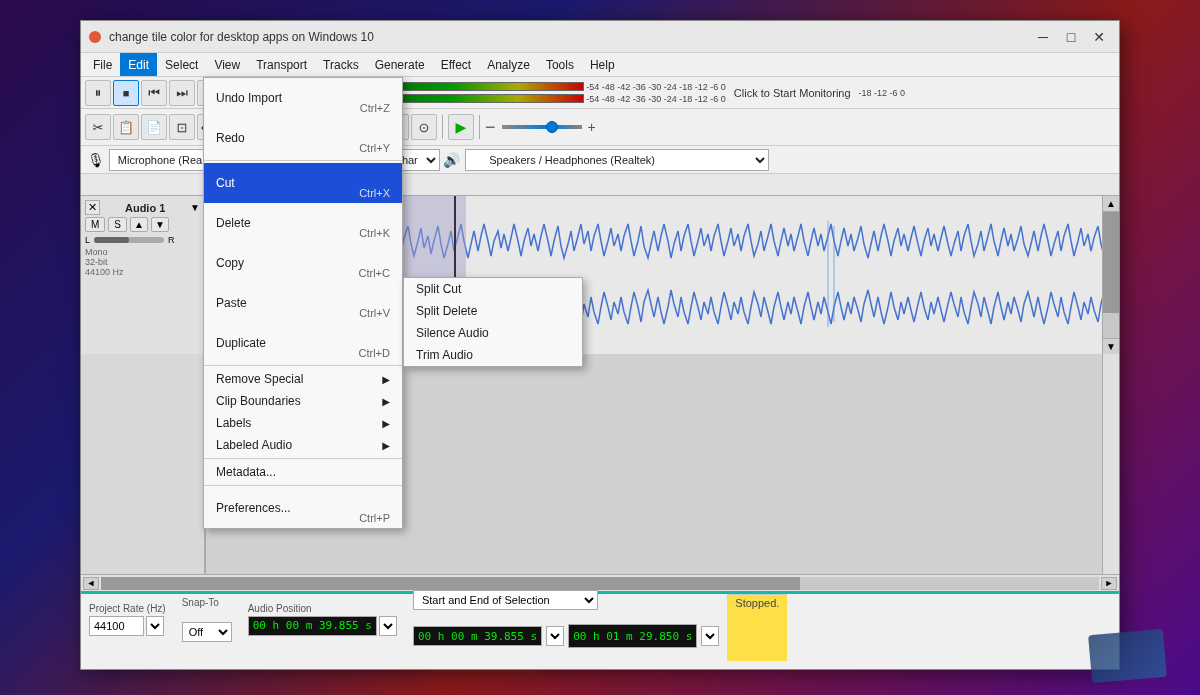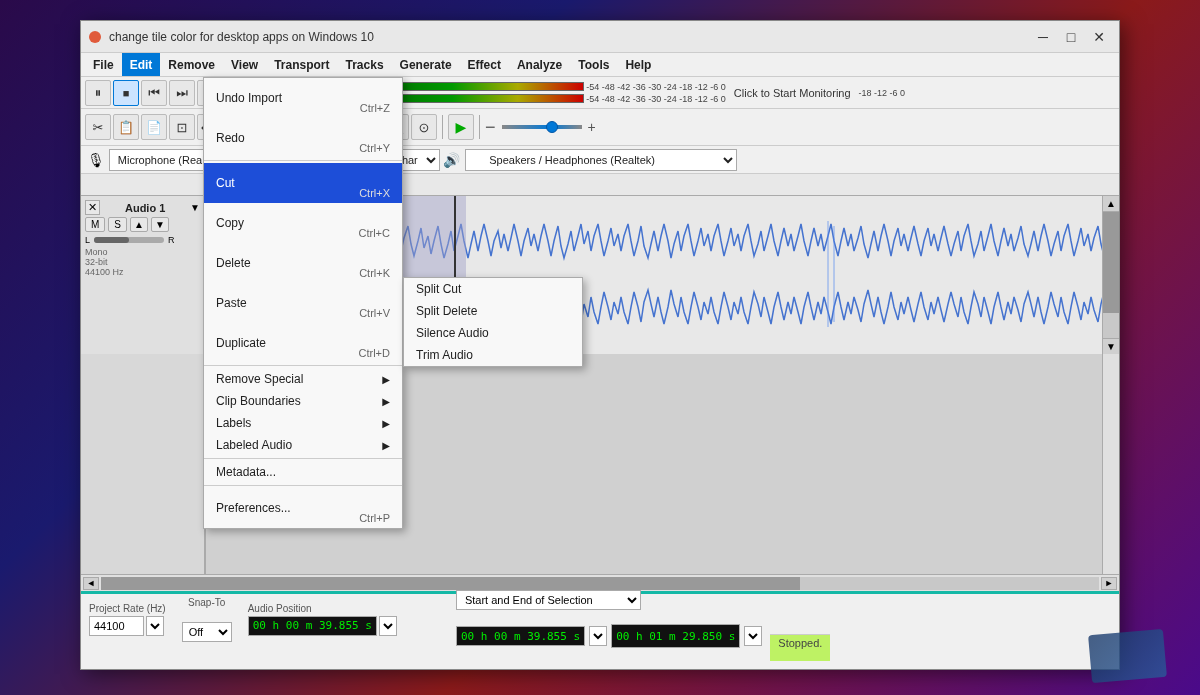--- a/index.html
+++ b/index.html
@@ -81,7 +81,6 @@
       height: 100%;
       display: flex;
       align-items: center;
-      font-weight: bold;
     }
     .menu-item.active { background: #0078d7; color: white; }
 

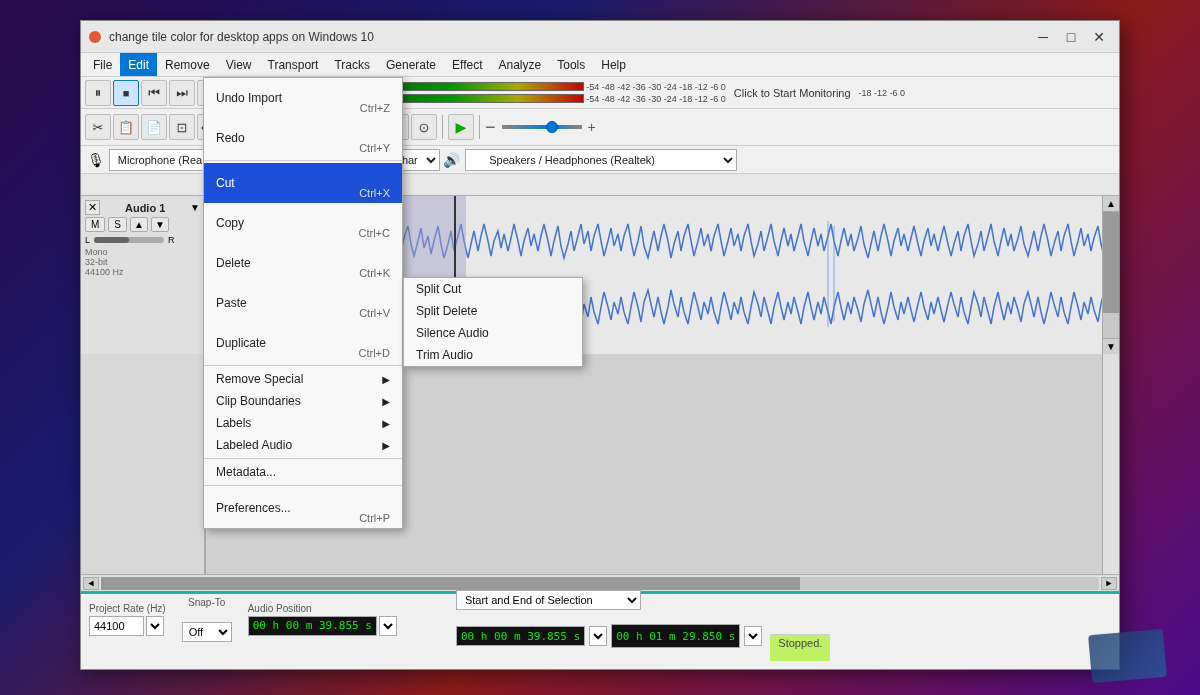--- a/index.html
+++ b/index.html
@@ -251,7 +251,7 @@
   <div class="menu-bar">
     <div class="menu-item">File</div>
     <div class="menu-item active">Edit</div>
-    <div class="menu-item">Remove</div>
+    <div class="menu-item">Select</div>
     <div class="menu-item">View</div>
     <div class="menu-item">Transport</div>
     <div class="menu-item">Tracks</div>

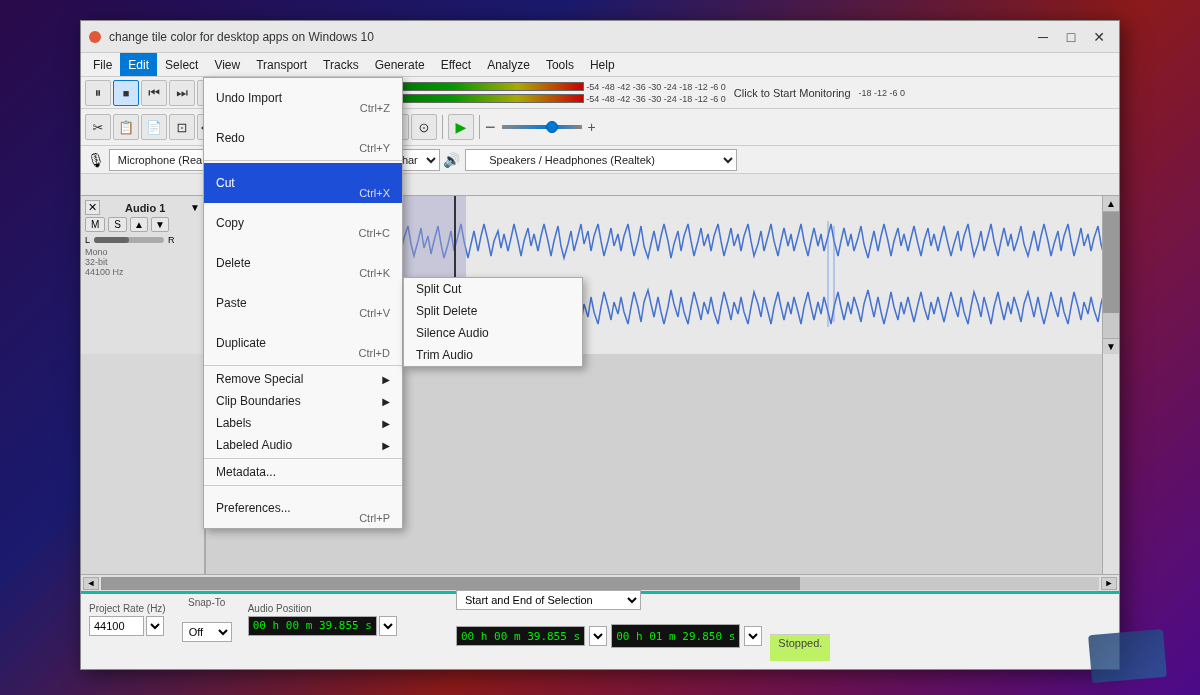--- a/index.html
+++ b/index.html
@@ -333,7 +333,7 @@
       <option>2 (Stereo) Recording Char</option>
     </select>
     <span style="font-size:14px;">🔊</span>
-    <select class="device-select" style="width:272px;padding-left:19px;">
+    <select class="device-select" style="width:304px;padding-left:19px;">
       <option>Speakers / Headphones (Realtek)</option>
     </select>
   </div>

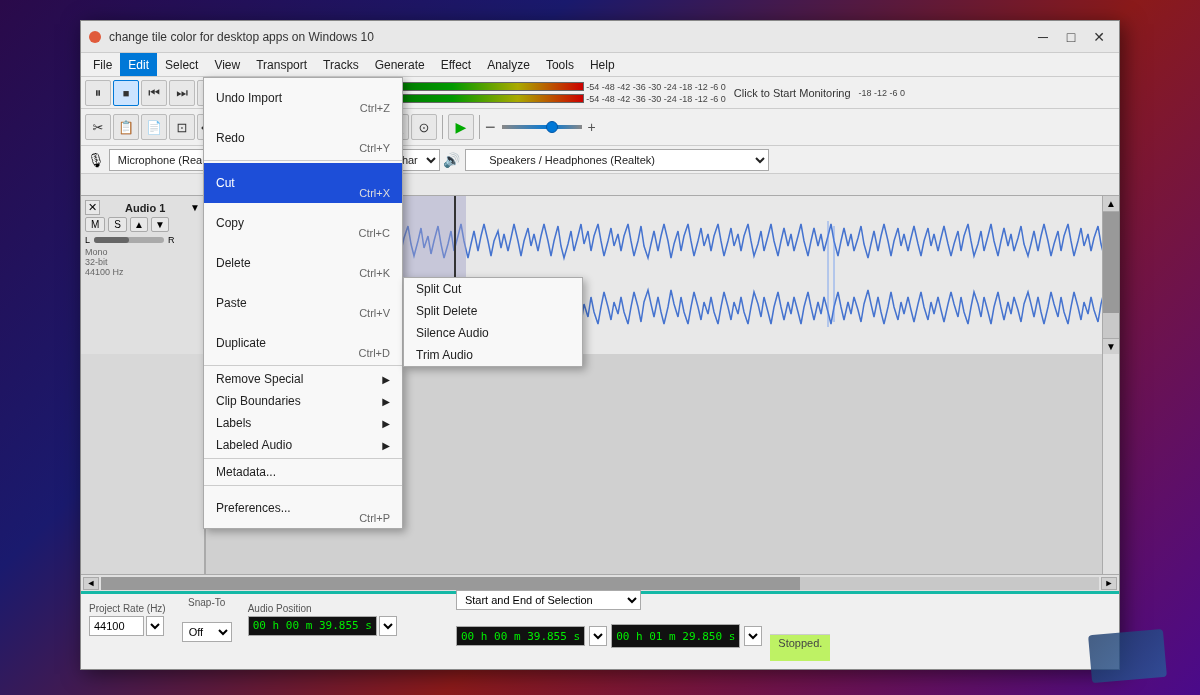--- a/index.html
+++ b/index.html
@@ -487,12 +487,12 @@
       <span class="dropdown-shortcut">Ctrl+X</span>
     </div>
     <div class="dropdown-item">
+      <span>Delete</span>
+      <span class="dropdown-shortcut">Ctrl+K</span>
+    </div>
+    <div class="dropdown-item">
       <span>Copy</span>
       <span class="dropdown-shortcut">Ctrl+C</span>
-    </div>
-    <div class="dropdown-item">
-      <span>Delete</span>
-      <span class="dropdown-shortcut">Ctrl+K</span>
     </div>
     <div class="dropdown-item">
       <span>Paste</span>

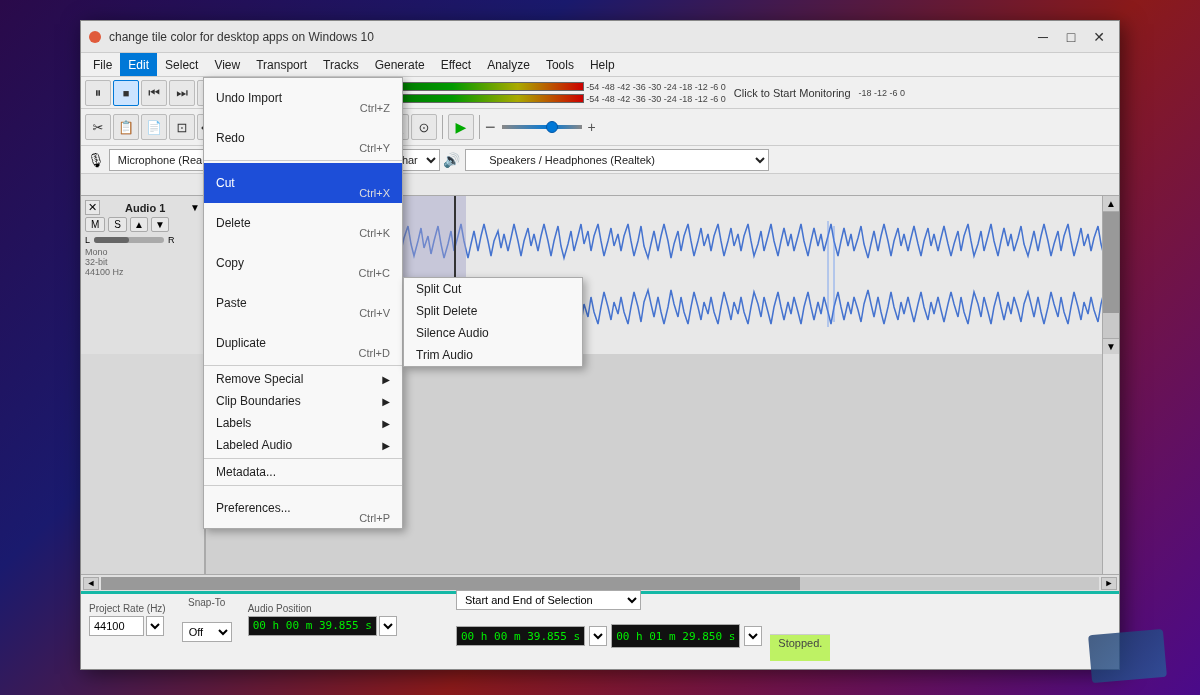--- a/index.html
+++ b/index.html
@@ -437,7 +437,7 @@
         </div>
       </div>
 
-      <div style="display:flex;flex-direction:column;gap:14px;align-items:center;">
+      <div style="display:flex;flex-direction:column;gap:14px;">
         <span style="font-size:10px;color:#555;">Snap-To</span>
         <div style="display:flex;align-items:center;gap:2px;">
           <select style="width:50px;font-size:11px;padding:1px 2px;border:1px solid #aaa;background:white;height:20px;">

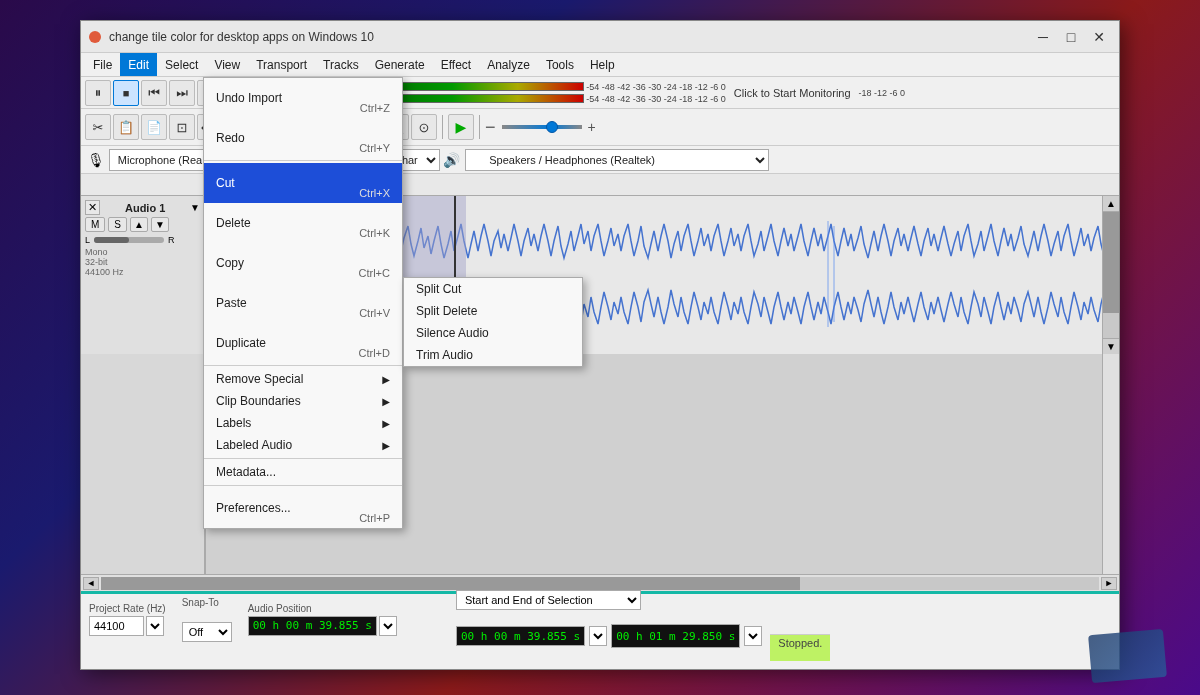--- a/index.html
+++ b/index.html
@@ -454,7 +454,7 @@
         </div>
       </div>
 
-      <div style="display:flex;flex-direction:column;gap:14px;margin-left:43px;">
+      <div style="display:flex;flex-direction:column;gap:14px;">
         <select style="font-size:11px;padding:1px 4px;border:1px solid #aaa;background:white;height:20px;width:185px;">
           <option>Start and End of Selection</option>
         </select>

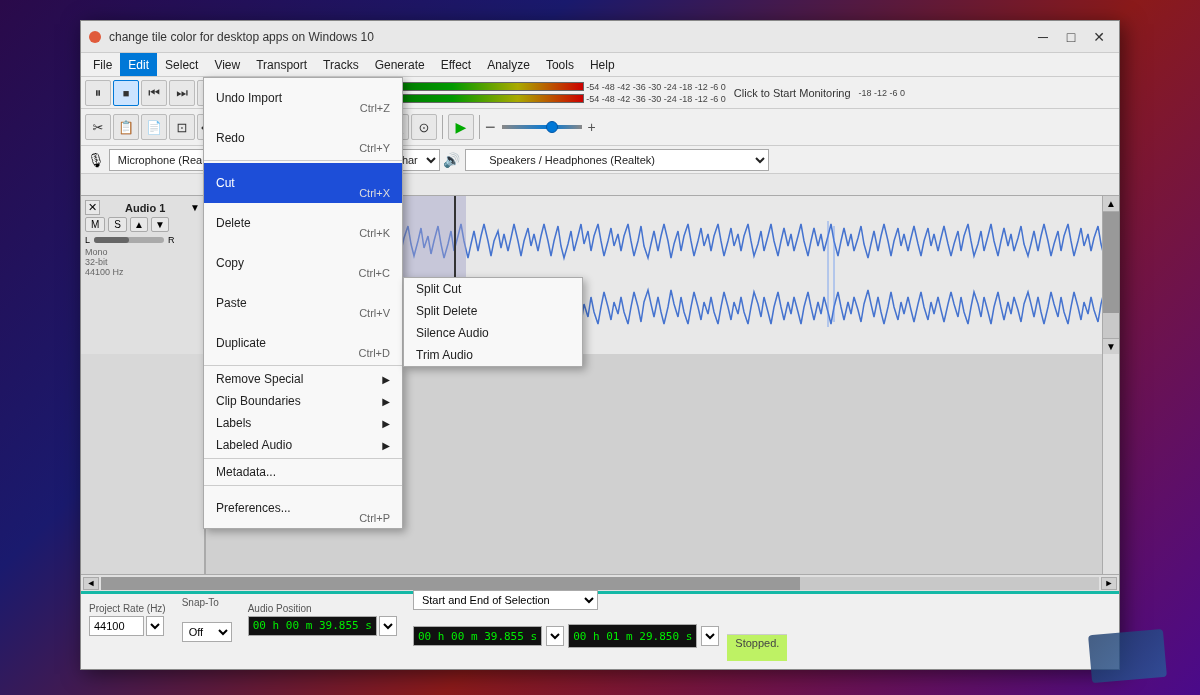--- a/index.html
+++ b/index.html
@@ -467,7 +467,7 @@
       </div>
     </div>
 
-    <div style="padding:2px 8px;font-size:11px;color:#444;background:#bef264;border-top:1px solid #ccc;margin-top:40px;">
+    <div style="padding:2px 8px;font-size:11px;color:#444;background:#fde047;border-top:1px solid #ccc;">
       <span>Stopped.</span>
     </div>
   </div>

